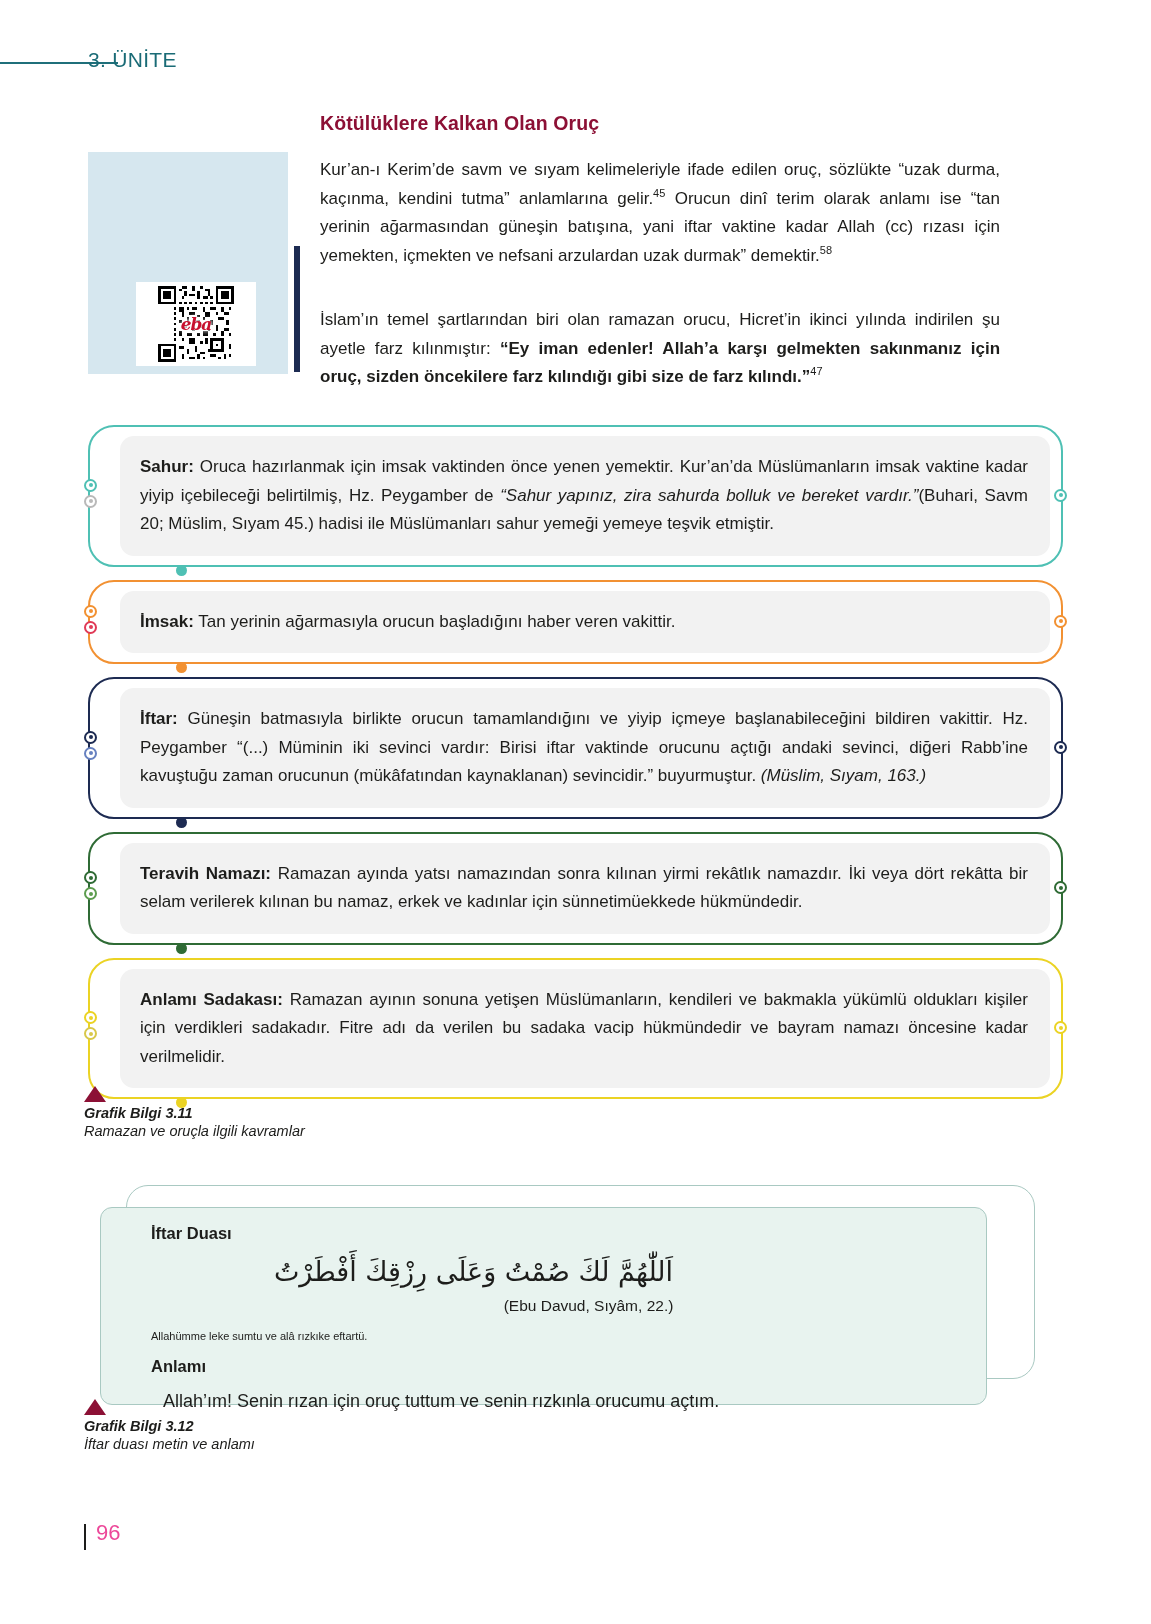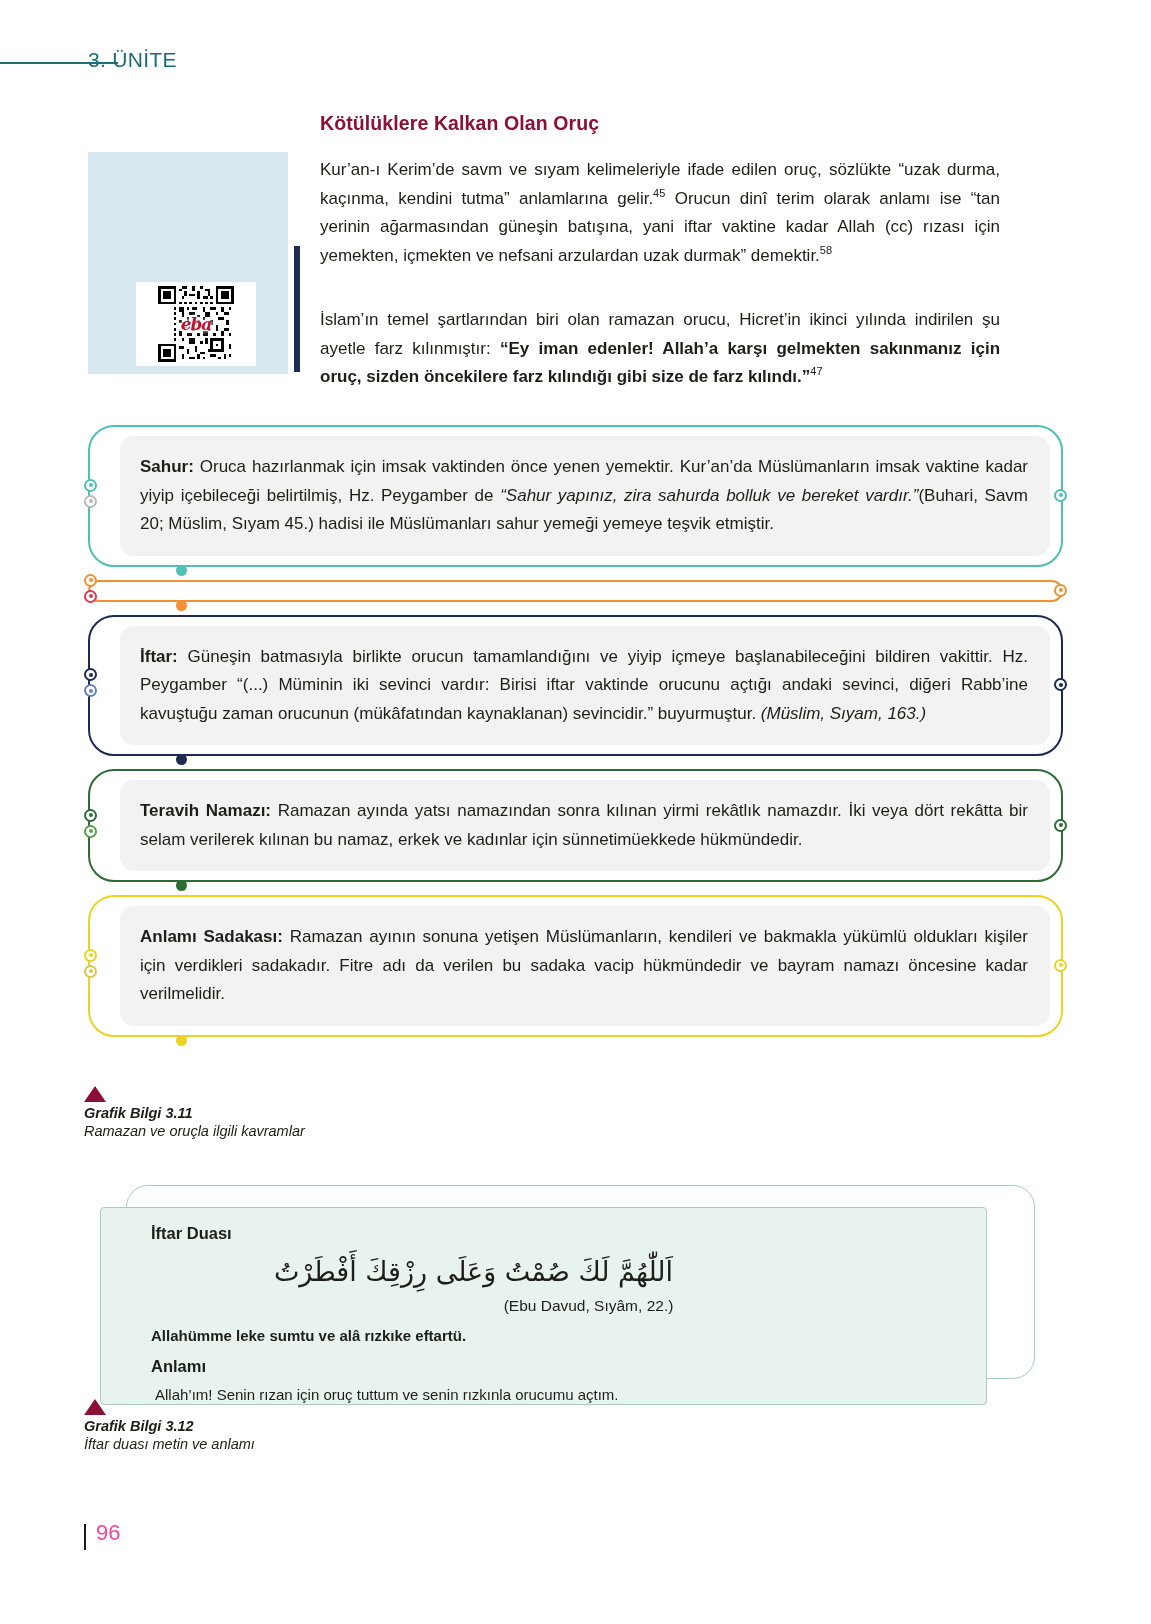--- a/index.html
+++ b/index.html
@@ -310,6 +310,9 @@
       <span class="dot dot-l1"></span>
       <span class="dot dot-l2"></span>
       <span class="dot dot-r"></span>
+      <div class="card-inner">
+        <span class="lbl">İmsak:</span><span> Tan yerinin ağarmasıyla orucun başladığını haber veren vakittir.</span><em></em><span></span>
+      </div>
     </div>
     <span class="tail"></span>
   </div>

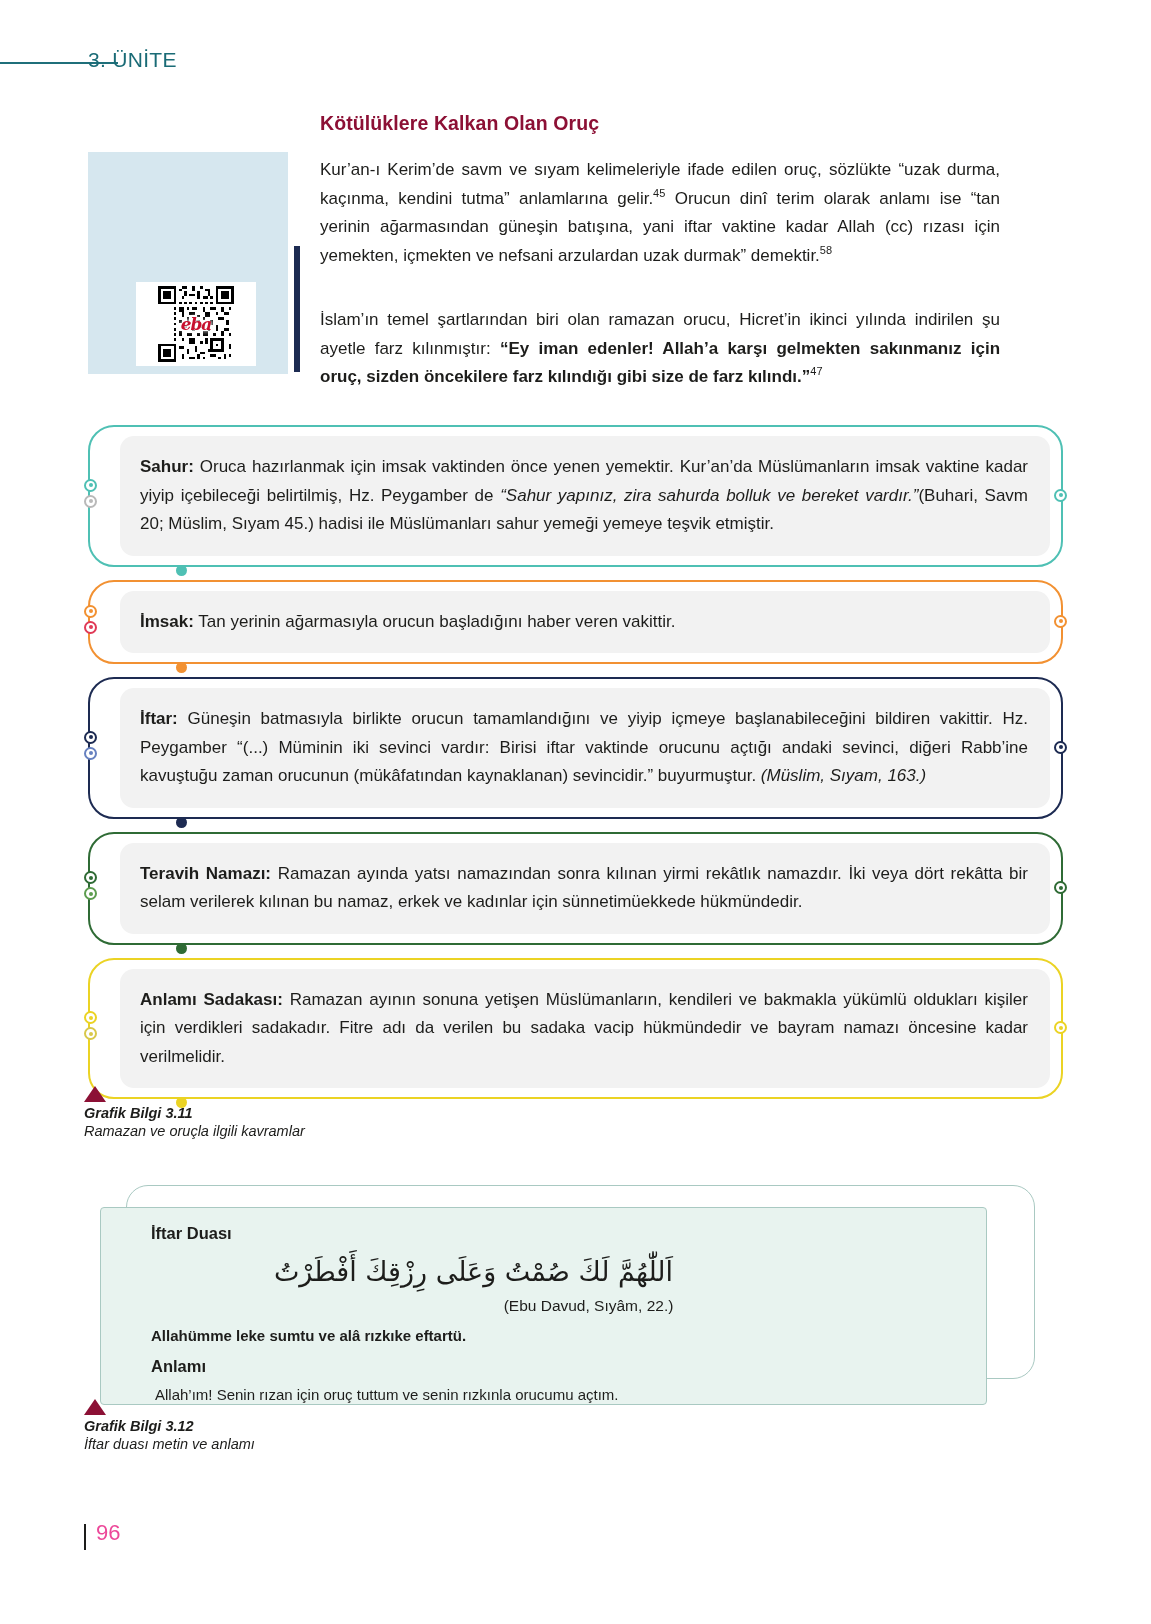--- a/index.html
+++ b/index.html
@@ -141,7 +141,7 @@
   }
   .dua-front{
     position:absolute; left:0; top:22px; right:48px; bottom:0;
-    border:1.5px solid #a9c9c2; border-radius:4px; background:#e8f3ef;
+    border:1.5px solid #a9c9c2; border-radius:12px; background:#e8f3ef;
     box-sizing:border-box; padding:16px 30px 14px 50px;
   }
   .dua-h{font-weight:bold; font-size:16.5px; margin:0 0 6px 0;}

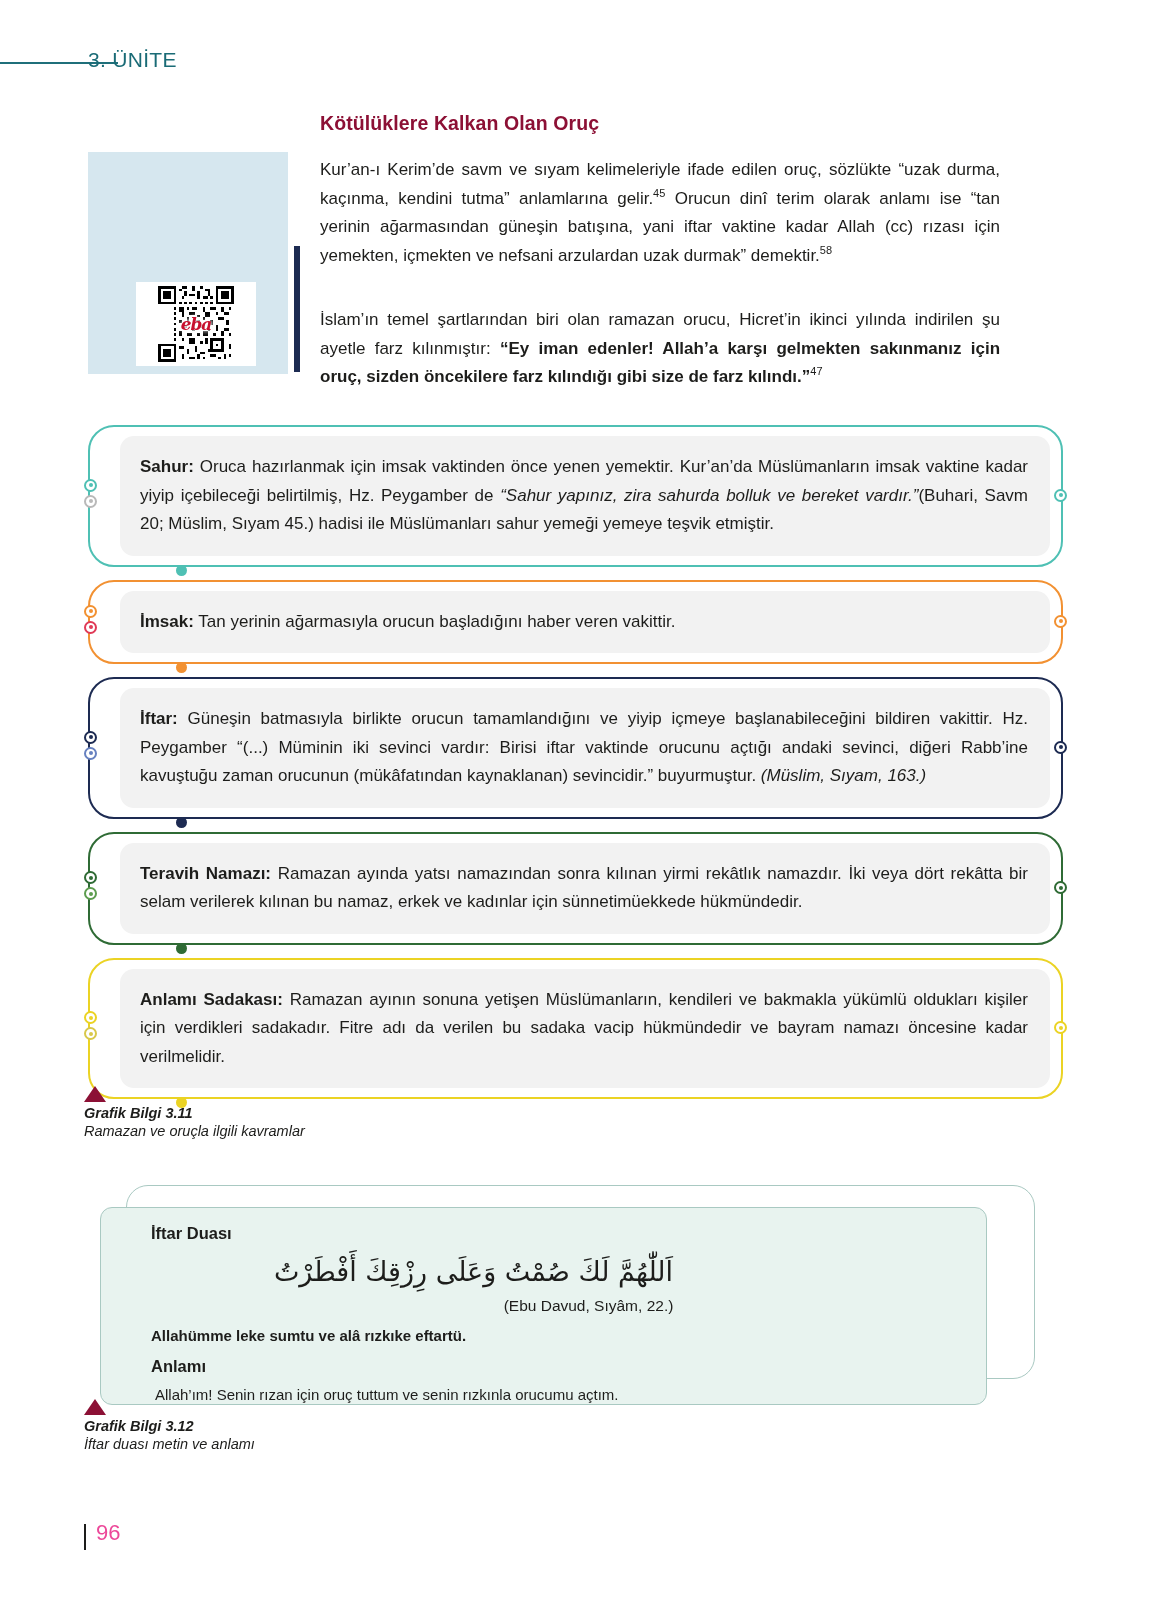--- a/index.html
+++ b/index.html
@@ -151,7 +151,7 @@
     margin:2px 0 0 0; padding-right:160px;
   }
   .dua-src{text-align:center; font-size:15.5px; margin:2px 0 8px 0; padding-left:70px;}
-  .dua-line{font-size:15px; line-height:26px; margin:0 0 8px 0;font-weight:bold;}
+  .dua-line{font-size:11px; line-height:26px; margin:0 0 8px 0;}
   .dua-mean{font-size:15px; line-height:26px; margin:4px;}
 
   

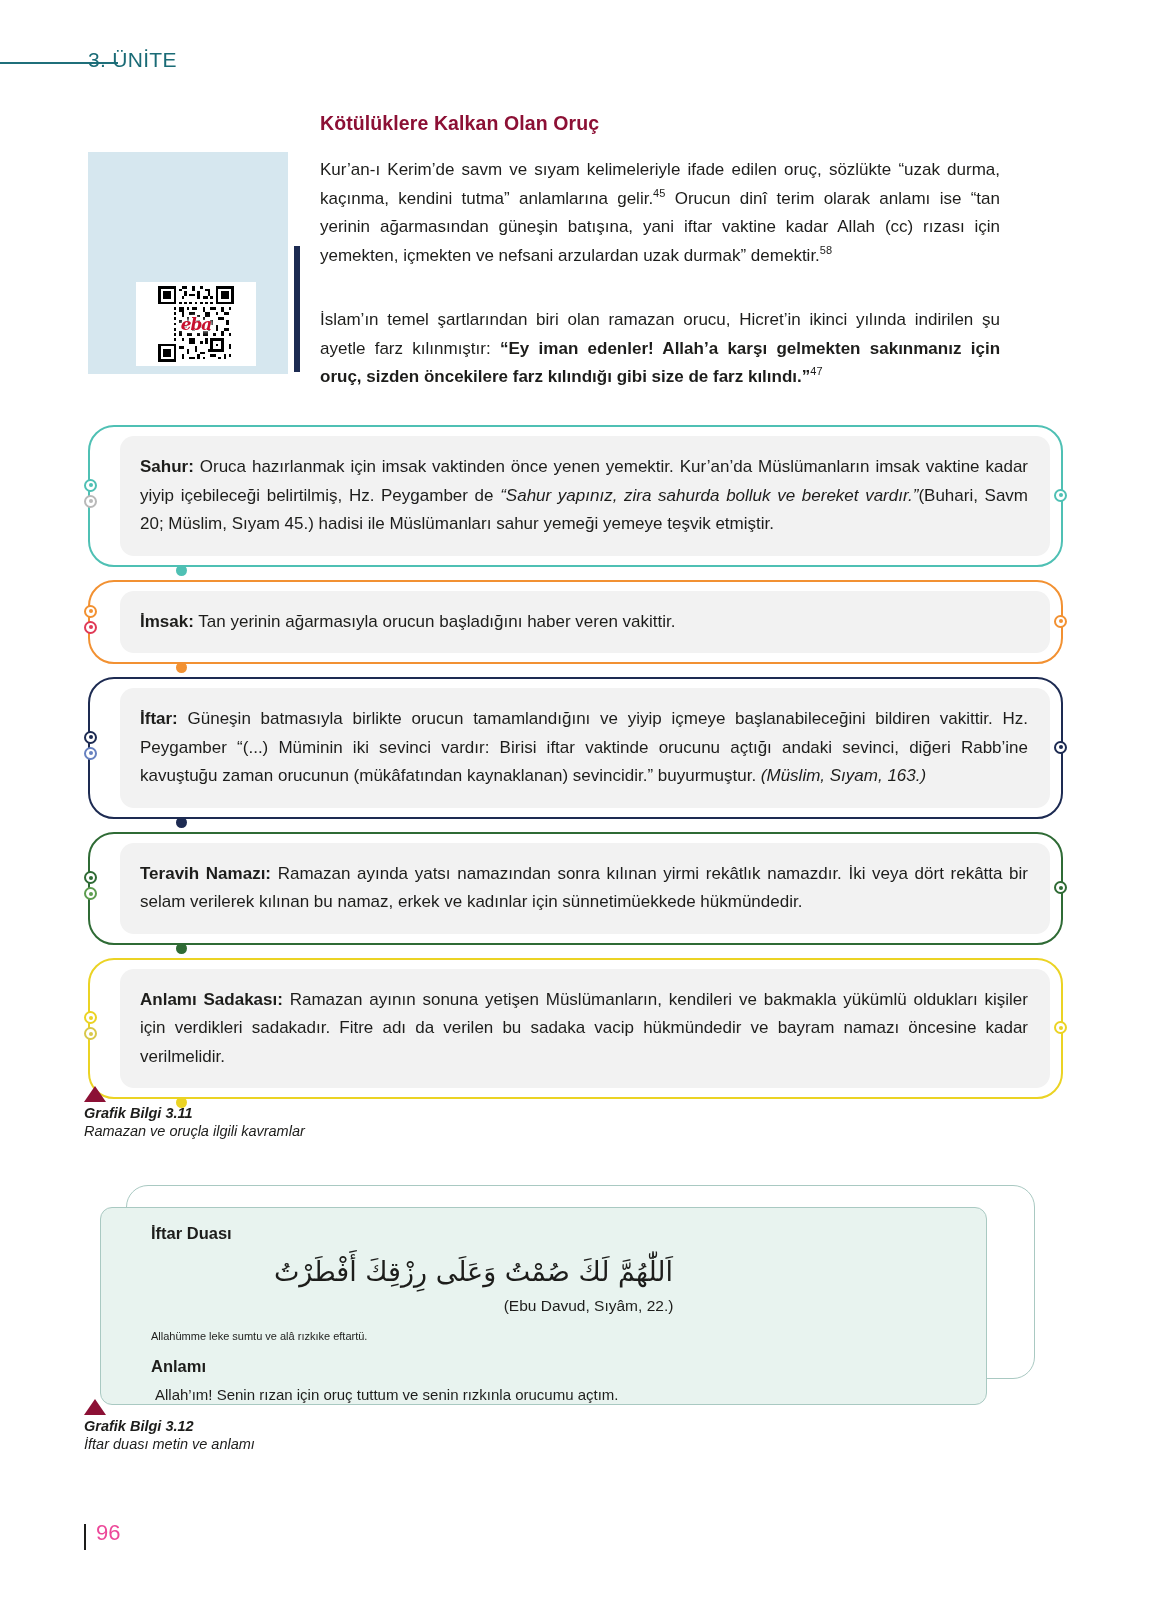--- a/index.html
+++ b/index.html
@@ -152,7 +152,7 @@
   }
   .dua-src{text-align:center; font-size:15.5px; margin:2px 0 8px 0; padding-left:70px;}
   .dua-line{font-size:11px; line-height:26px; margin:0 0 8px 0;}
-  .dua-mean{font-size:15px; line-height:26px; margin:4px;}
+  .dua-mean{font-size:18px; line-height:26px; margin:12px;}
 
   
   .pagenum-rule{position:absolute; left:84px; top:1524px; width:2px; height:26px; background:#1d1d1b;}

